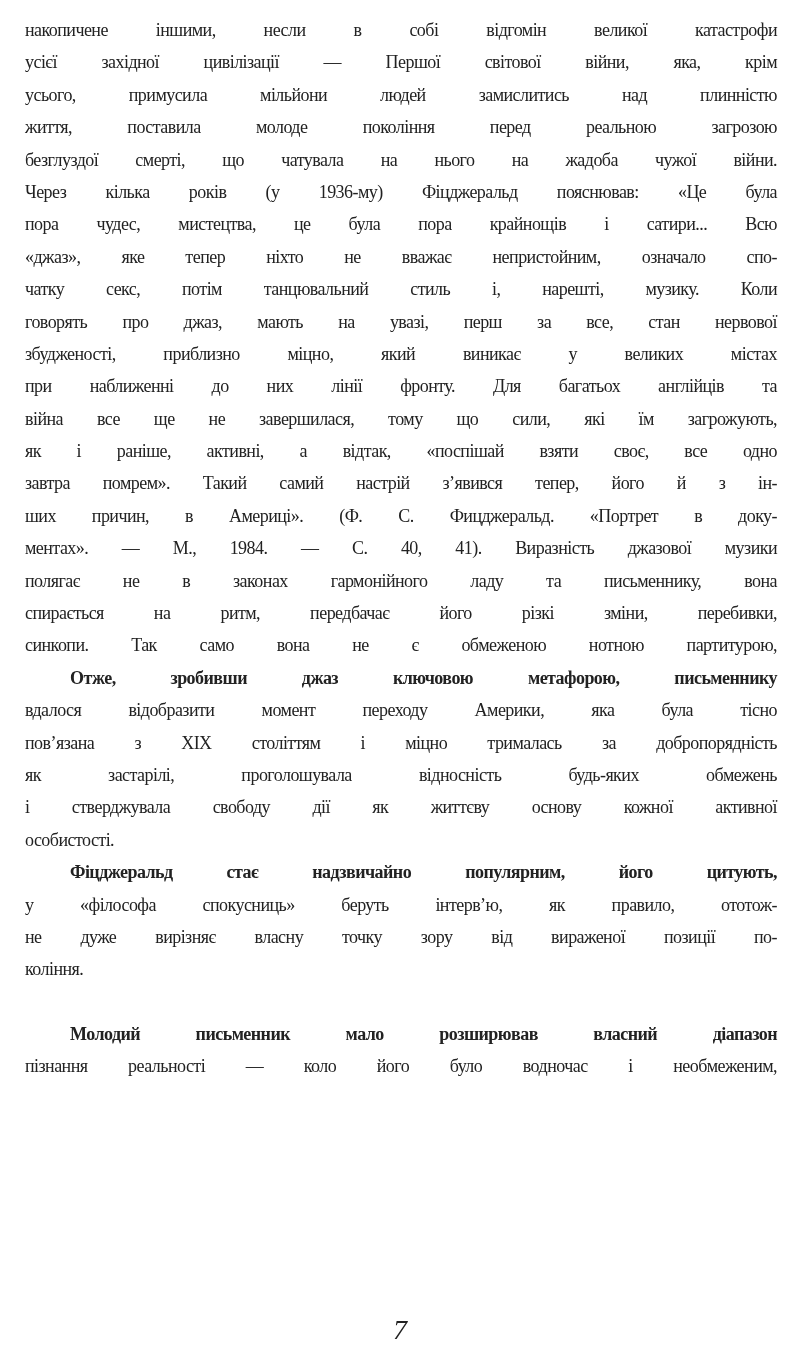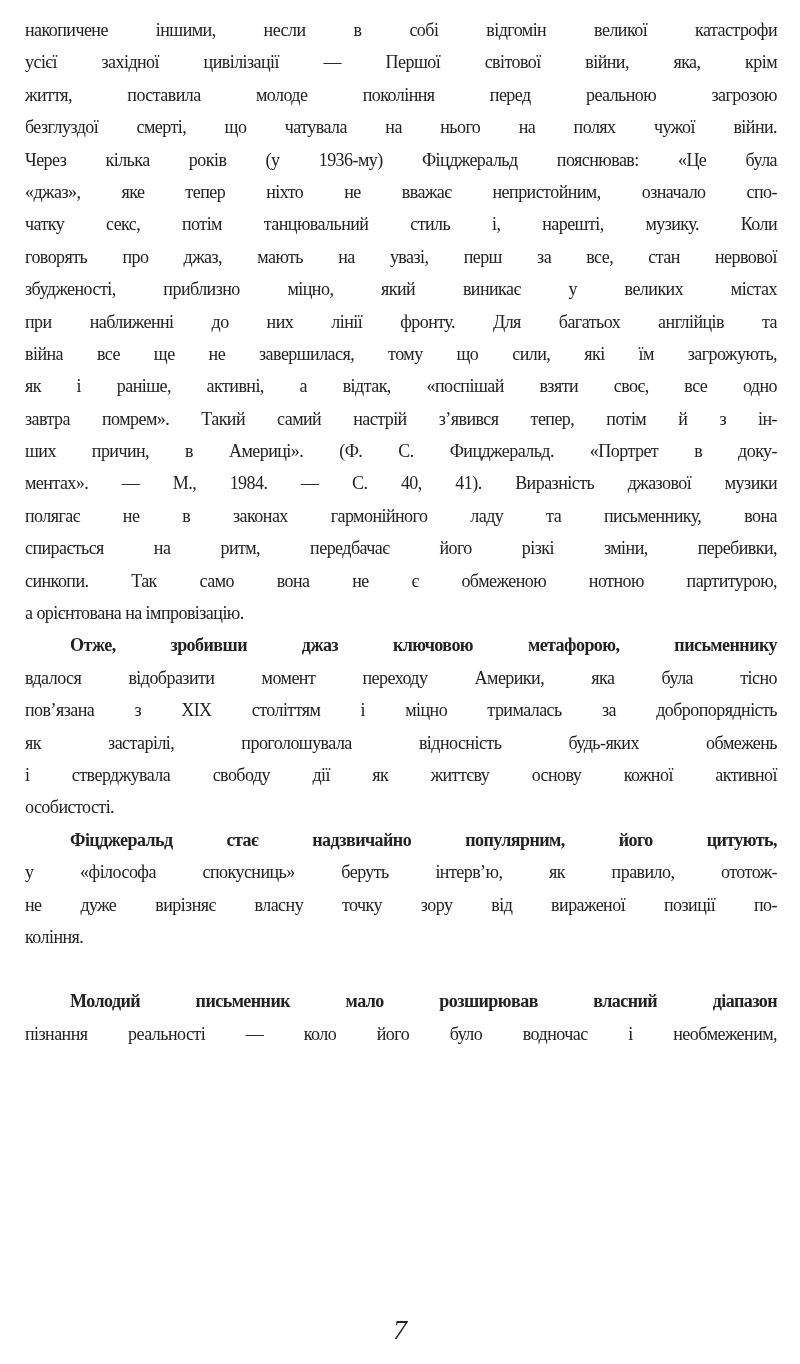--- a/index.html
+++ b/index.html
@@ -62,6 +62,7 @@
   <div>
     <span class="line">накопичене іншими, несли в собі відгомін великої катастрофи</span>
     <span class="line">усієї західної цивілізації — Першої світової війни, яка, крім</span>
+    <span class="line">усього, примусила мільйони людей замислитись над плинністю</span>
     <span class="line">життя, поставила молоде покоління перед реальною загрозою</span>
     <span class="line">безглуздої смерті, що чатувала на нього на полях чужої війни.</span>
     <span class="line">Через кілька років (у 1936-му) Фіцджеральд пояснював: «Це була</span>

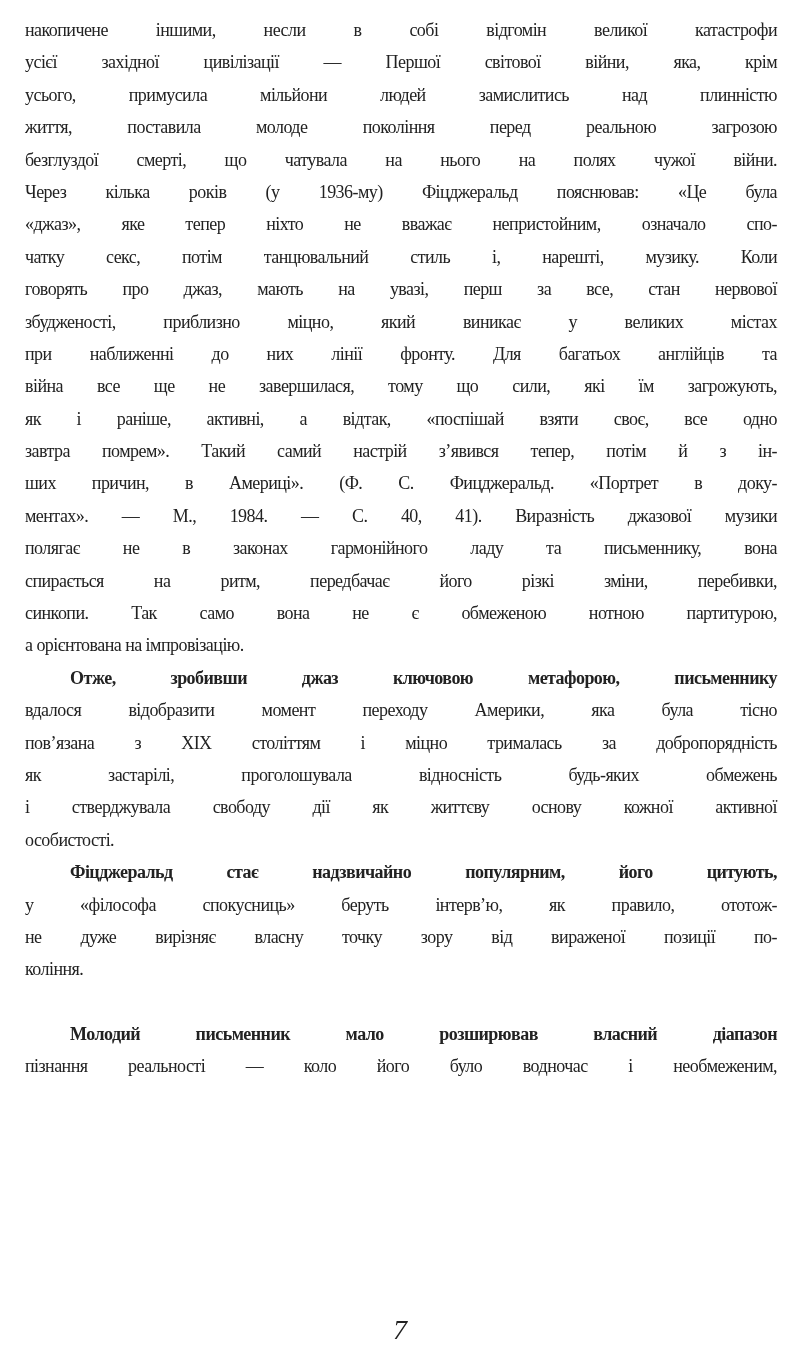--- a/index.html
+++ b/index.html
@@ -64,7 +64,7 @@
     <span class="line">усієї західної цивілізації — Першої світової війни, яка, крім</span>
     <span class="line">усього, примусила мільйони людей замислитись над плинністю</span>
     <span class="line">життя, поставила молоде покоління перед реальною загрозою</span>
-    <span class="line">безглуздої смерті, що чатувала на нього на полях чужої війни.</span>
+    <span class="line">безглуздої смерті, що чатувала на нього на жадоба чужої війни.</span>
     <span class="line">Через кілька років (у 1936-му) Фіцджеральд пояснював: «Це була</span>
     <span class="line">«джаз», яке тепер ніхто не вважає непристойним, означало спо-</span>
     <span class="line">чатку секс, потім танцювальний стиль і, нарешті, музику. Коли</span>

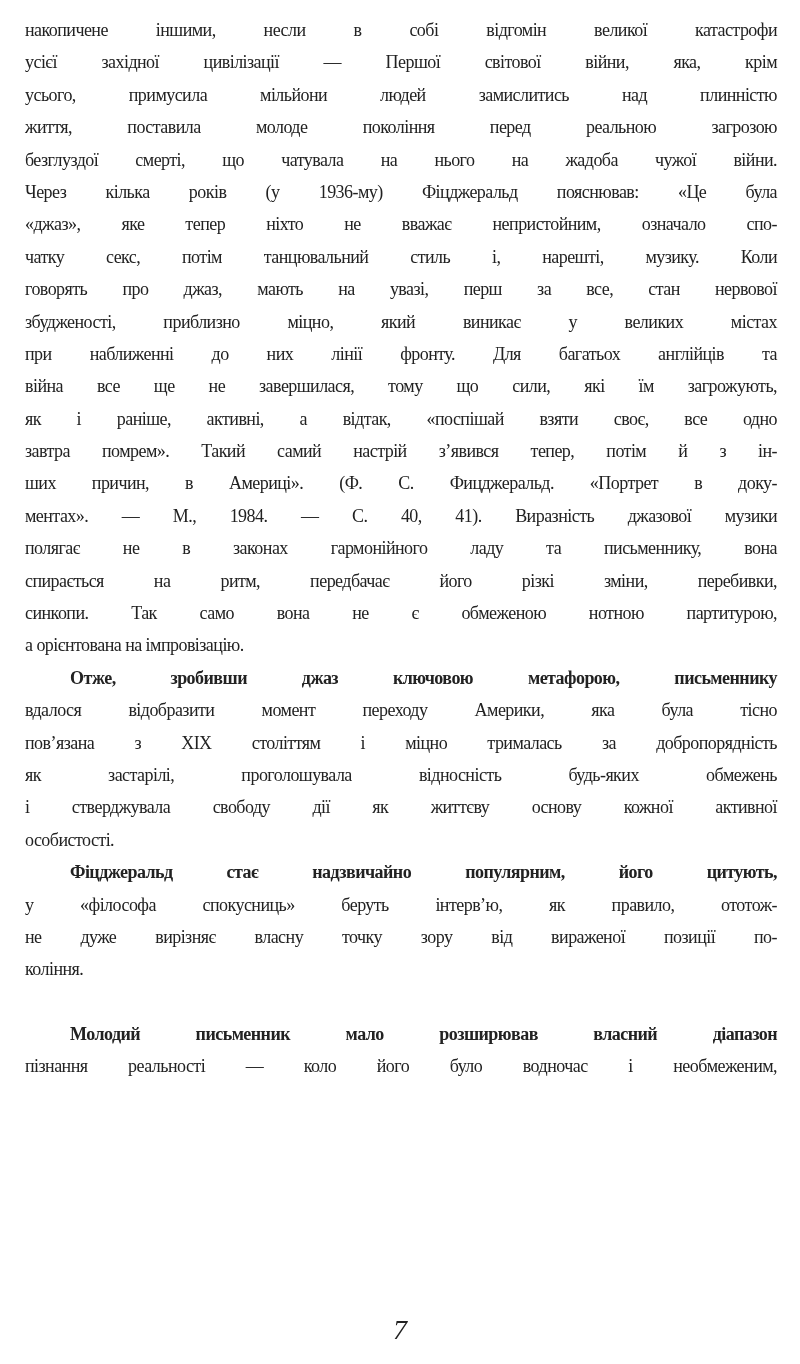--- a/index.html
+++ b/index.html
@@ -66,6 +66,7 @@
     <span class="line">життя, поставила молоде покоління перед реальною загрозою</span>
     <span class="line">безглуздої смерті, що чатувала на нього на жадоба чужої війни.</span>
     <span class="line">Через кілька років (у 1936-му) Фіцджеральд пояснював: «Це була</span>
+    <span class="line">пора чудес, мистецтва, це була пора крайнощів і сатири... Всю</span>
     <span class="line">«джаз», яке тепер ніхто не вважає непристойним, означало спо-</span>
     <span class="line">чатку секс, потім танцювальний стиль і, нарешті, музику. Коли</span>
     <span class="line">говорять про джаз, мають на увазі, перш за все, стан нервової</span>

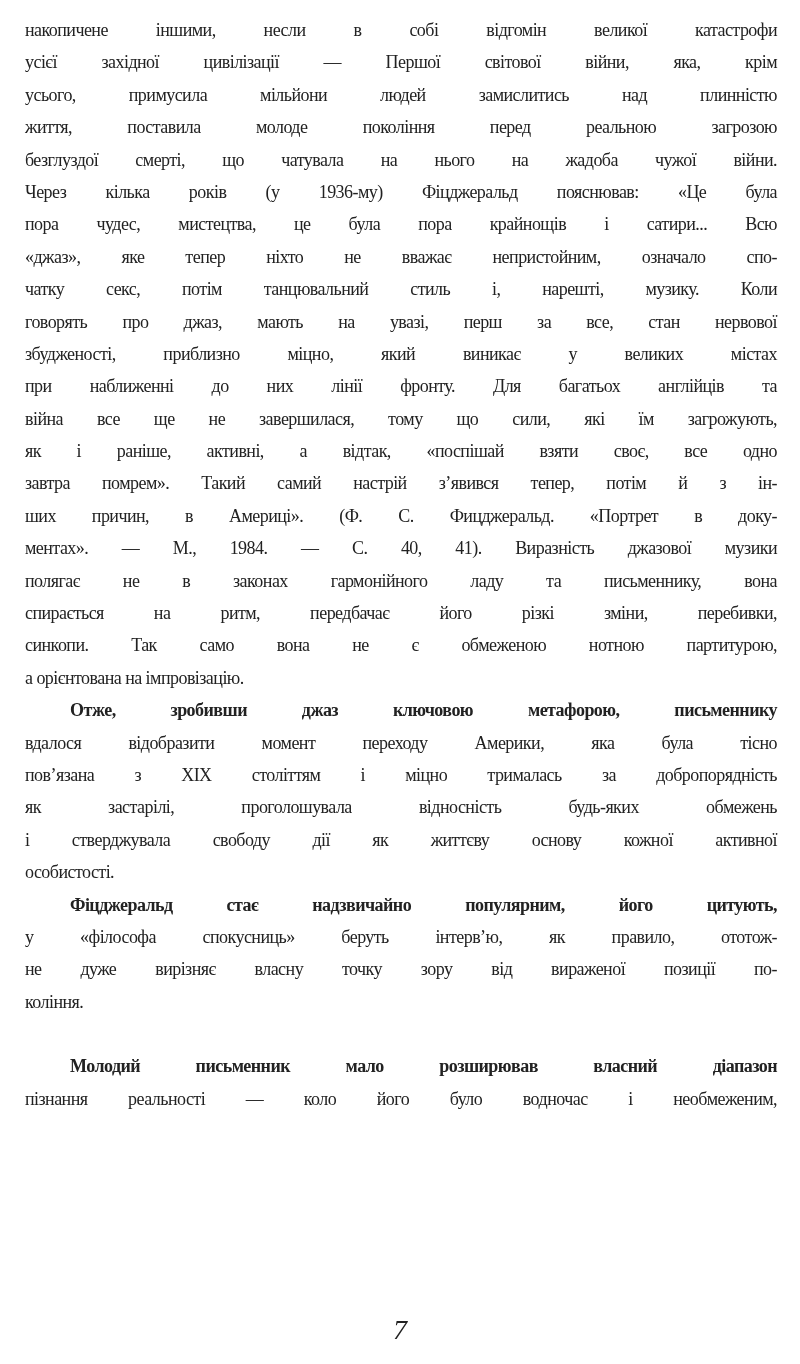--- a/index.html
+++ b/index.html
@@ -74,7 +74,7 @@
     <span class="line">при наближенні до них лінії фронту. Для багатьох англійців та</span>
     <span class="line">війна все ще не завершилася, тому що сили, які їм загрожують,</span>
     <span class="line">як і раніше, активні, а відтак, «поспішай взяти своє, все одно</span>
-    <span class="line">завтра помрем». Такий самий настрій з’явився тепер, потім й з ін-</span>
+    <span class="line">завтра помрем». Такий самий настрій з’явився тепер, його й з ін-</span>
     <span class="line">ших причин, в Америці». (Ф. С. Фицджеральд. «Портрет в доку-</span>
     <span class="line">ментах». — М., 1984. — С. 40, 41). Виразність джазової музики</span>
     <span class="line">полягає не в законах гармонійного ладу та письменнику, вона</span>

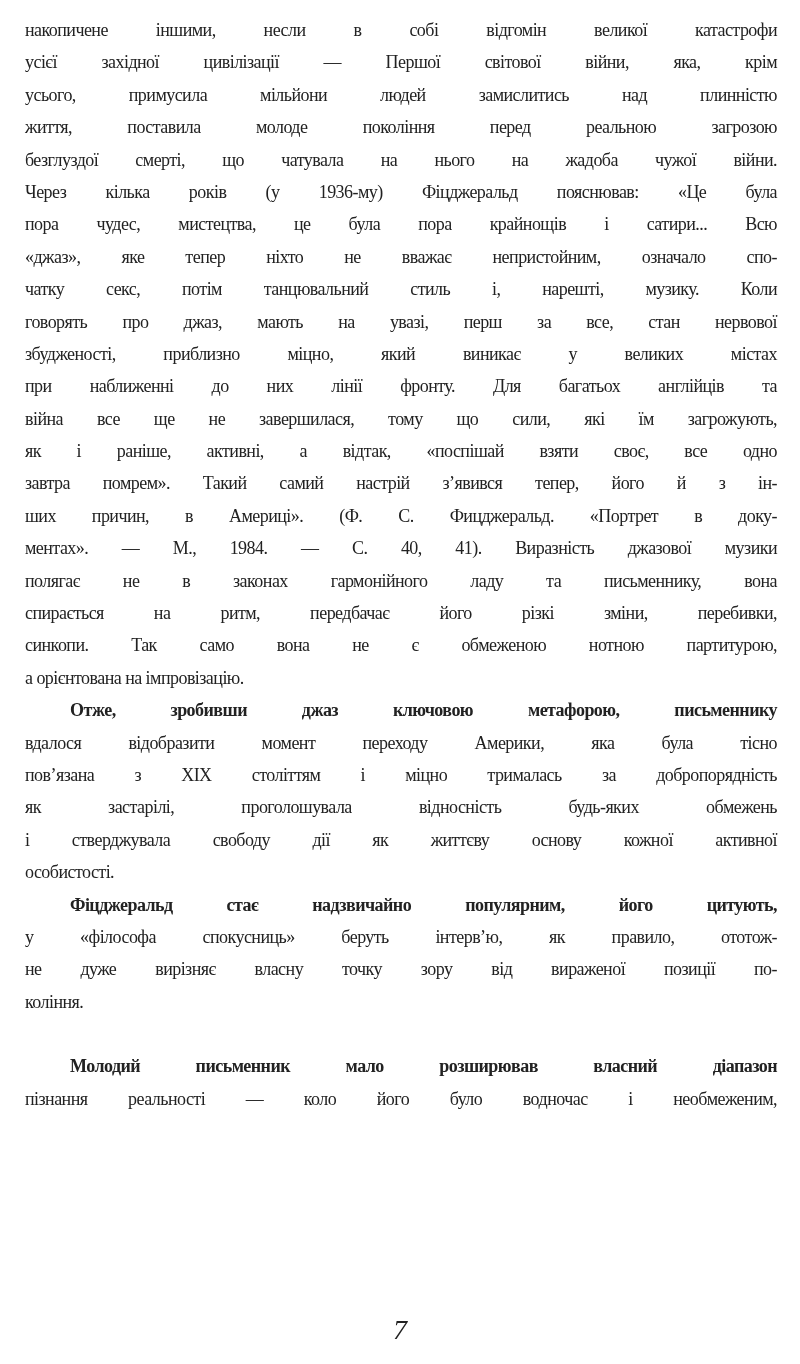--- a/index.html
+++ b/index.html
@@ -80,7 +80,6 @@
     <span class="line">полягає не в законах гармонійного ладу та письменнику, вона</span>
     <span class="line">спирається на ритм, передбачає його різкі зміни, перебивки,</span>
     <span class="line">синкопи. Так само вона не є обмеженою нотною партитурою,</span>
-    <span class="line last">а орієнтована на імпровізацію.</span>
   </div>
 
   <div>

